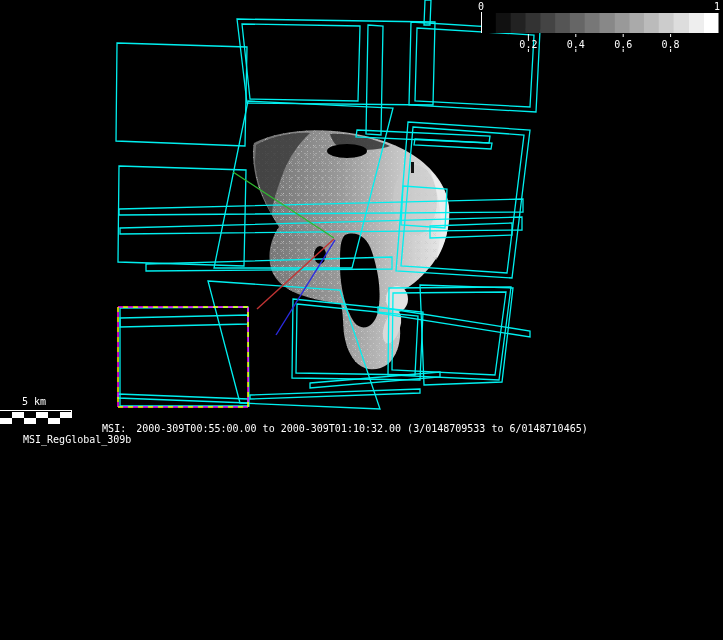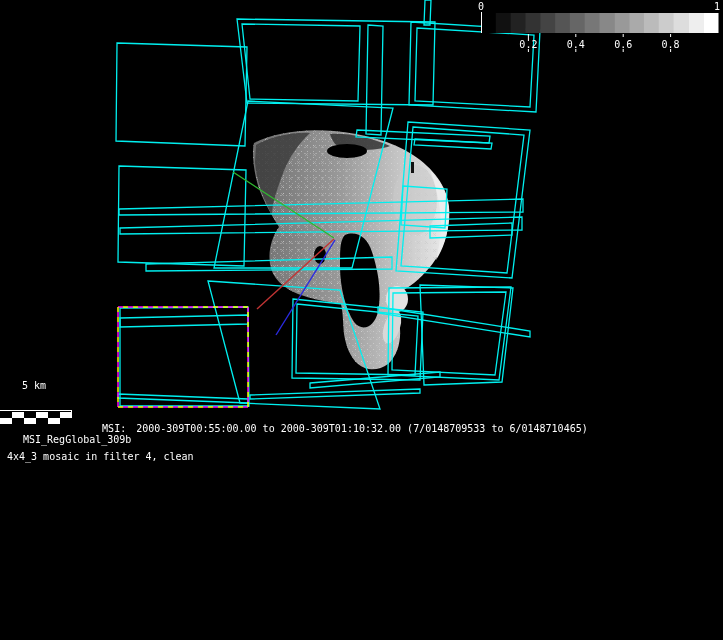--- a/index.html
+++ b/index.html
@@ -143,7 +143,7 @@
       </g>
   </svg>
 
-  <div class="txt" style="left:22px;top:380px;">5 km</div>
+  <div class="txt" style="left:22px;top:396px;">5 km</div>
   <div id="scalebar">
       <div class="cell" style="left: 0px; top: 1px; width: 12px; height: 6px; background: rgb(0, 0, 0);"></div>
       <div class="cell" style="left: 12px; top: 1px; width: 12px; height: 6px; background: rgb(255, 255, 255);"></div>

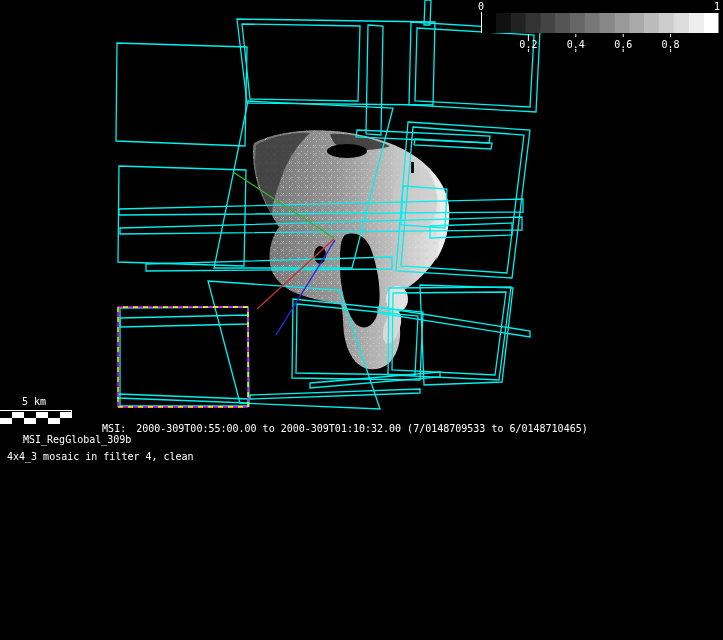--- a/index.html
+++ b/index.html
@@ -160,7 +160,7 @@
     </div>
 
   <div class="txt" id="status-line" style="left:78px;top:411px;">
-    <span id="status-prefix">MSI:</span><span>2000-309T00:55:00.00 to 2000-309T01:10:32.00 (7/0148709533 to 6/0148710465)</span>
+    <span id="status-prefix">MSI:</span><span>2000-309T00:55:00.00 to 2000-309T01:10:32.00 (3/0148709533 to 6/0148710465)</span>
   </div>
 
   <div class="txt" style="left:7px;top:434px;margin-left:16px;">MSI_RegGlobal_309b</div>

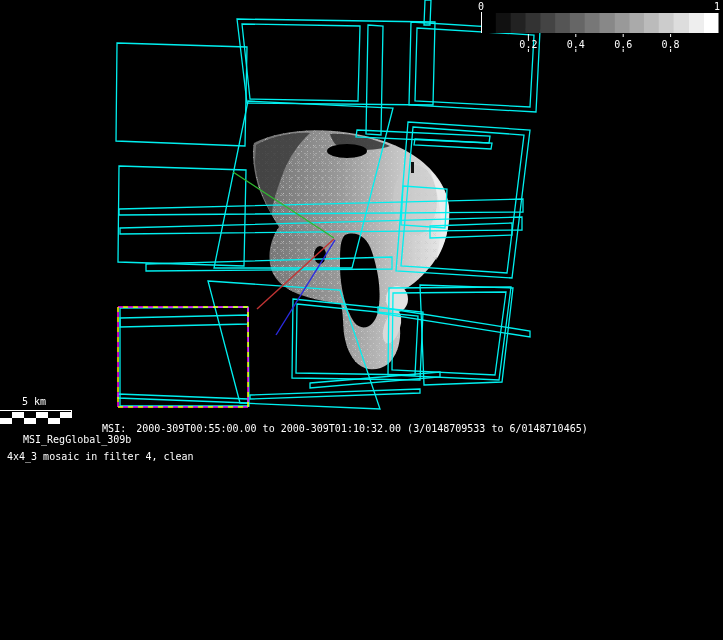--- a/index.html
+++ b/index.html
@@ -164,7 +164,6 @@
   </div>
 
   <div class="txt" style="left:7px;top:434px;margin-left:16px;">MSI_RegGlobal_309b</div>
-  <div class="txt" style="left:7px;top:451px;">4x4_3 mosaic in filter 4, clean</div>
 </div>
 
 </body></html>

